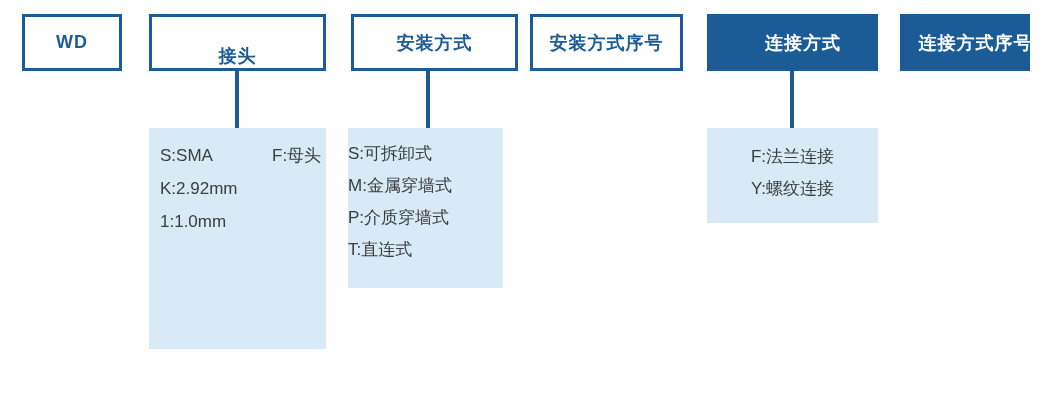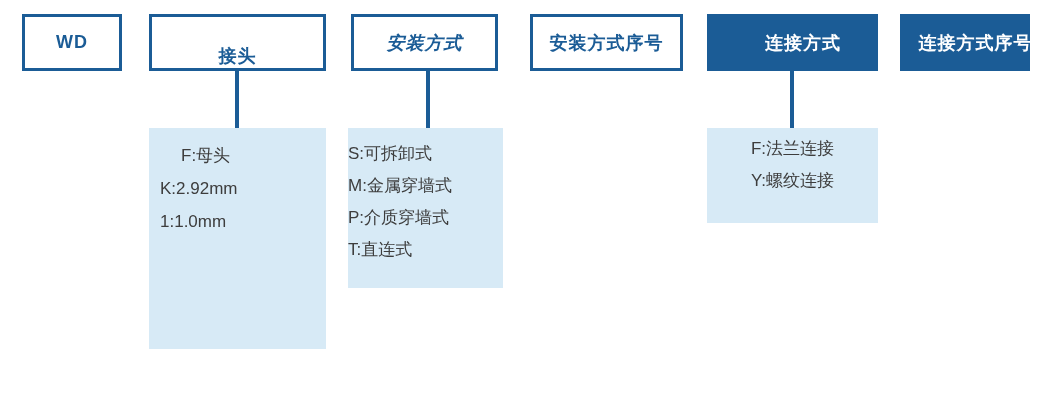--- a/index.html
+++ b/index.html
@@ -42,7 +42,7 @@
   }
   .box-wd            { left: 22px;  width: 100px; }
   .box-joint         { left: 149px; width: 177px; align-items: flex-end; }
-  .box-mounting      { left: 351px; width: 147px; font-style: italic; }
+  .box-mounting      { left: 351px; width: 167px; }
   .box-mounting-seq  { left: 530px; width: 153px; }
   .box-connection    { left: 707px; width: 171px; }
   .box-connection-seq{ left: 900px; width: 130px; }

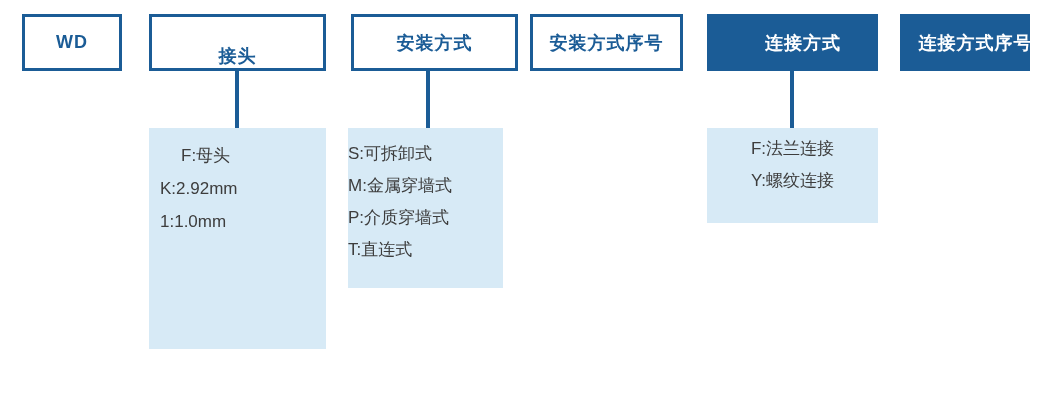--- a/index.html
+++ b/index.html
@@ -128,6 +128,7 @@
 
   <div class="legend legend-joint">
     <div class="row">
+      <span class="col-left">S:SMA</span>
       <span class="col-right">F:母头</span>
     </div>
     <div class="row">

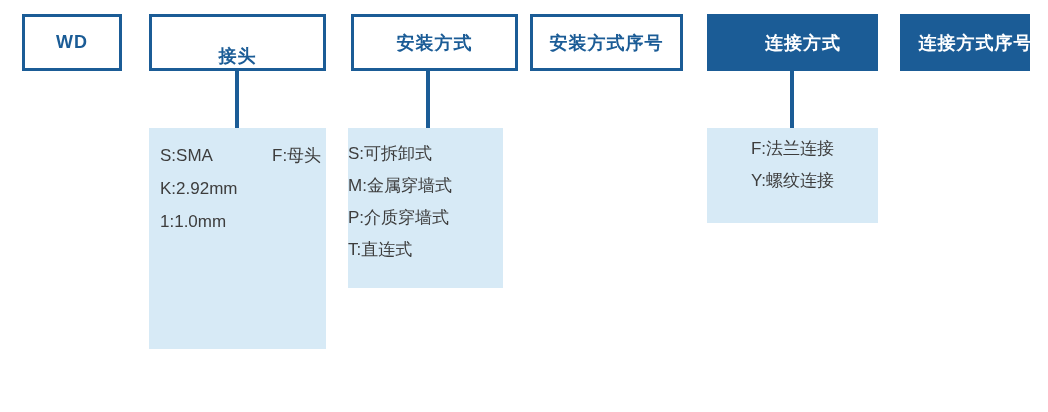--- a/index.html
+++ b/index.html
@@ -88,7 +88,7 @@
 
   .legend-connection {
     left: 707px; width: 171px; height: 95px;
-    padding-top: 5px;
+    padding-top: 13px;
     text-align: center;
   }
   .legend-connection .row { height: 32px; line-height: 32px; }

